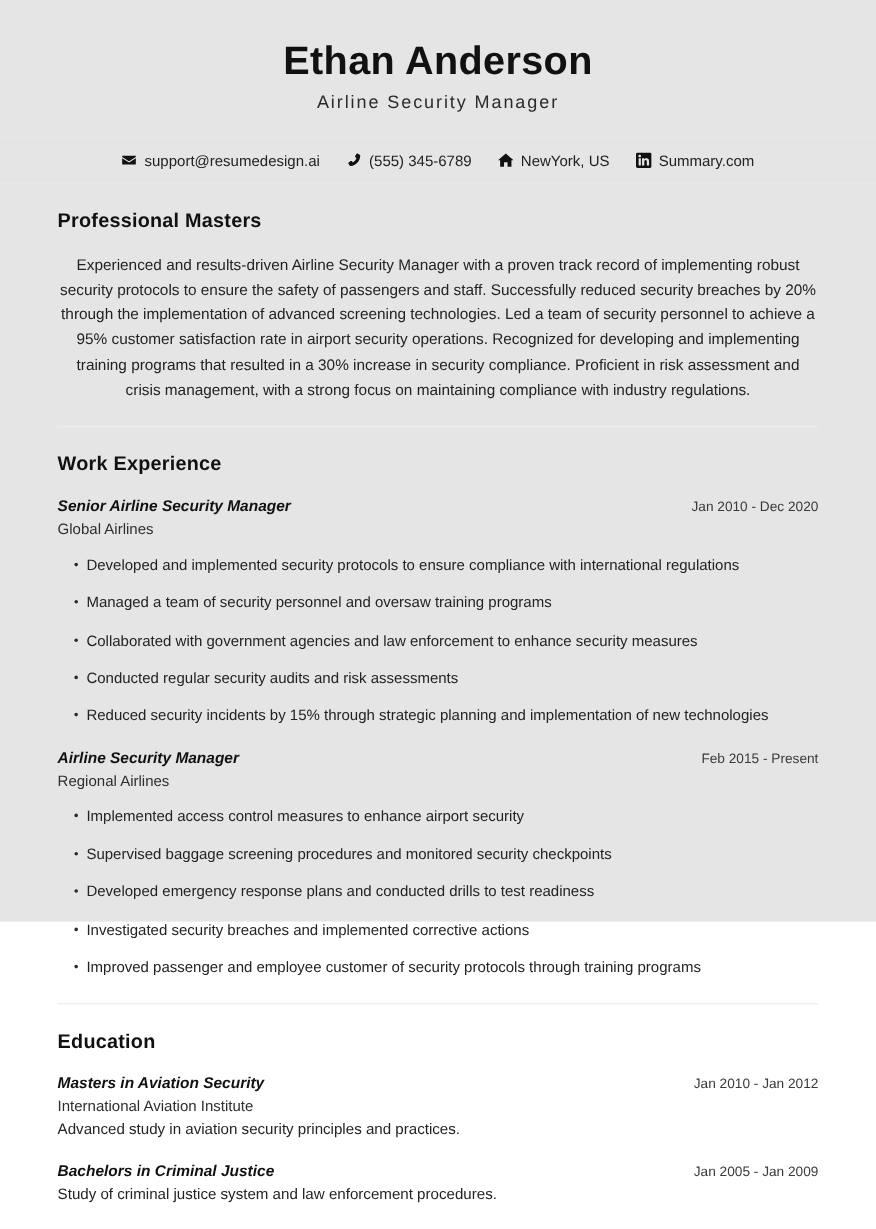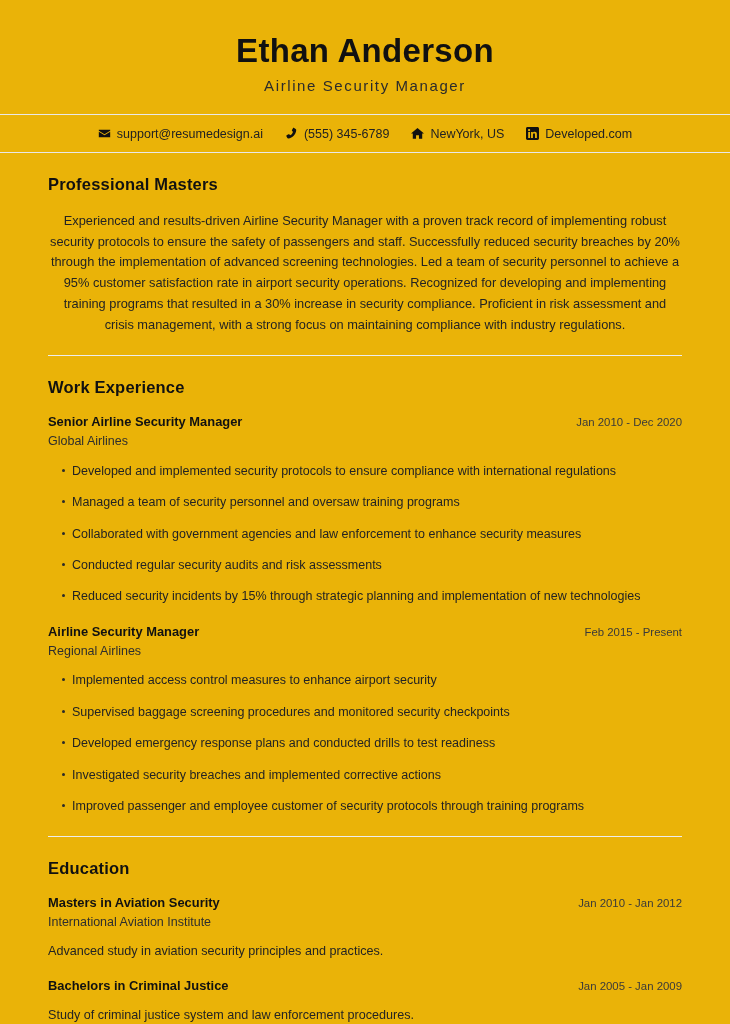--- a/index.html
+++ b/index.html
@@ -19,9 +19,9 @@
 
   .page {
     width: 730px;
-    height: 1024px;
+    height: 768px;
     position: relative;
-    background: #eab308;
+    background: #e5e5e5;
   }
 
   

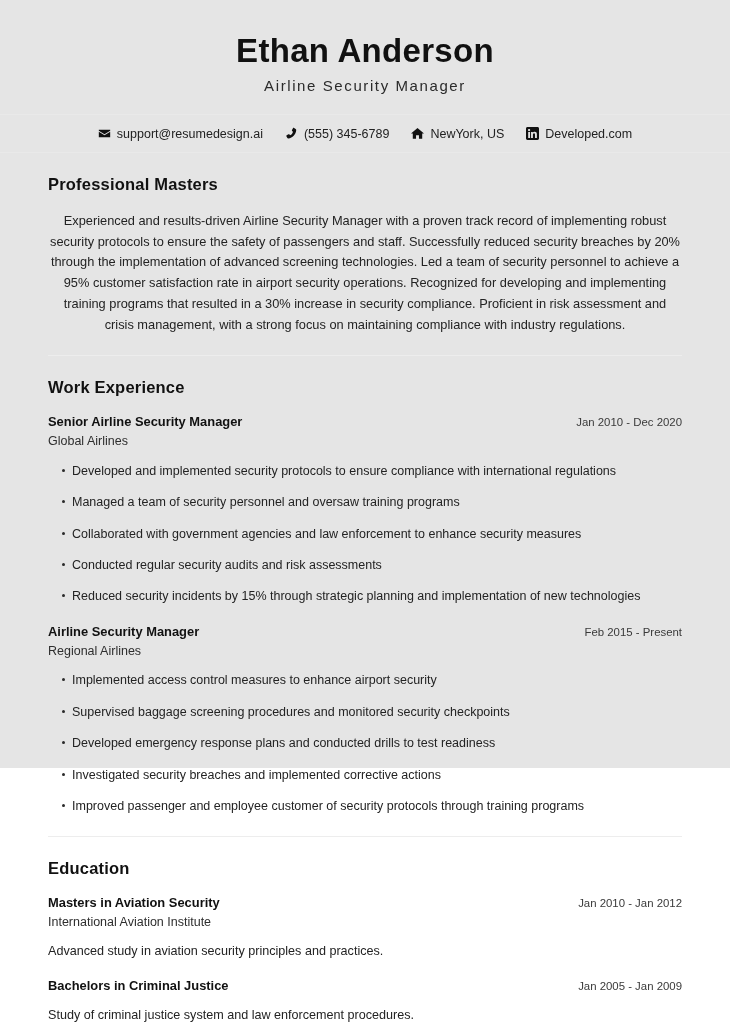--- a/index.html
+++ b/index.html
@@ -219,7 +219,7 @@
           <path d="M14.2 0H1.8C.8 0 0 .8 0 1.8v12.4C0 15.2.8 16 1.8 16h12.4c1 0 1.8-.8 1.8-1.8V1.8C16 .8 15.2 0 14.2 0zM5 13.4H2.7V6.1H5zM3.8 5.1c-.8 0-1.4-.6-1.4-1.3s.6-1.3 1.4-1.3 1.4.6 1.4 1.3-.6 1.3-1.4 1.3zm9.6 8.3h-2.3V9.8c0-.9 0-2-1.2-2s-1.4.9-1.4 1.9v3.7H6.2V6.1h2.2v1h.1c.3-.6 1.1-1.2 2.2-1.2 2.3 0 2.7 1.5 2.7 3.5z"></path>
         </svg>
       </span>
-      <span>Developed.com</span>
+      <span>Summary.com</span>
     </div>
 
   </div>

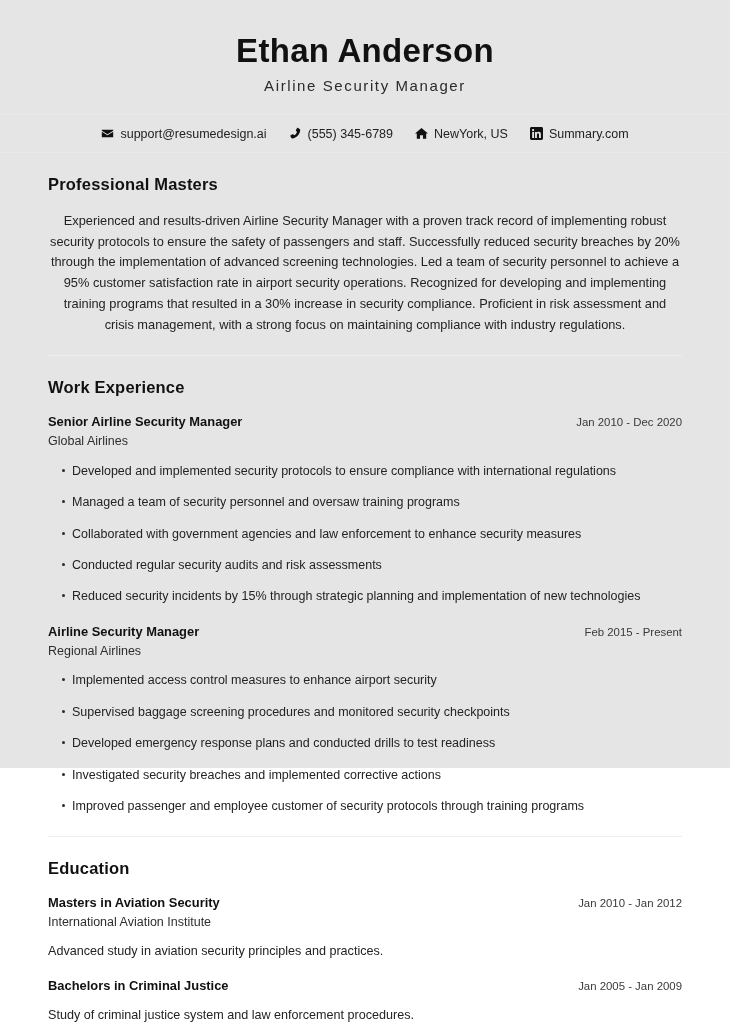--- a/index.html
+++ b/index.html
@@ -123,6 +123,7 @@
     font-weight: bold;
     color: #111;
     line-height: 1.3;
+    font-style: italic;
   }
 
   .entry-date {

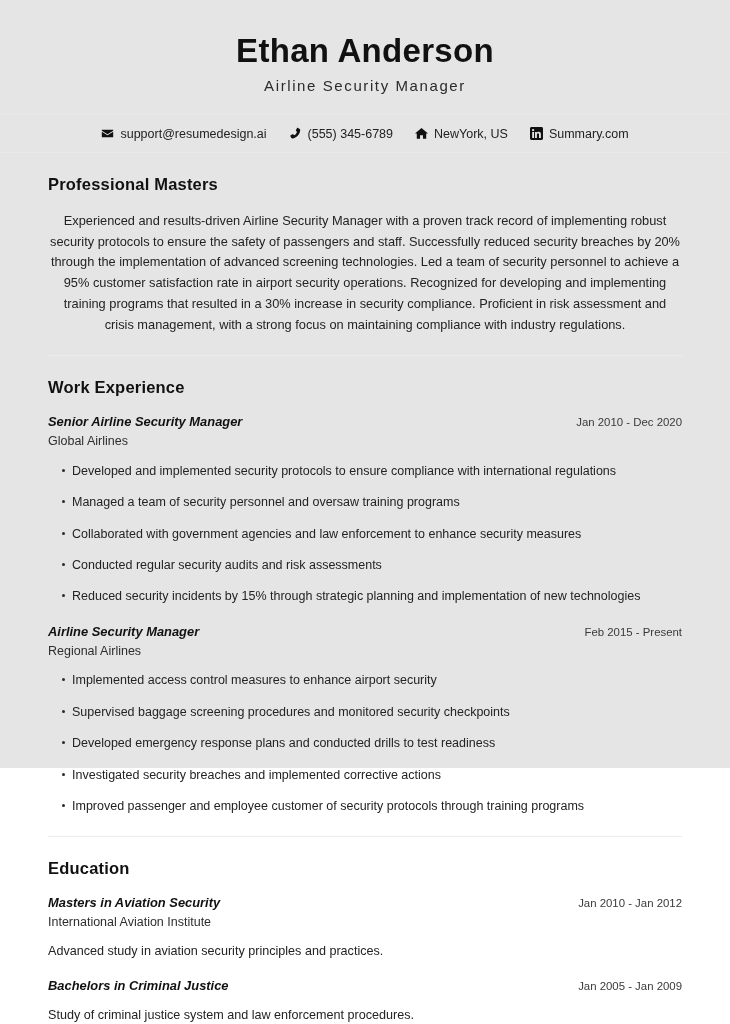--- a/index.html
+++ b/index.html
@@ -170,7 +170,6 @@
     font-size: 12.6px;
     line-height: 1.6;
     color: #232323;
-    margin-top: 10px;
   }
 </style>
 </head>

